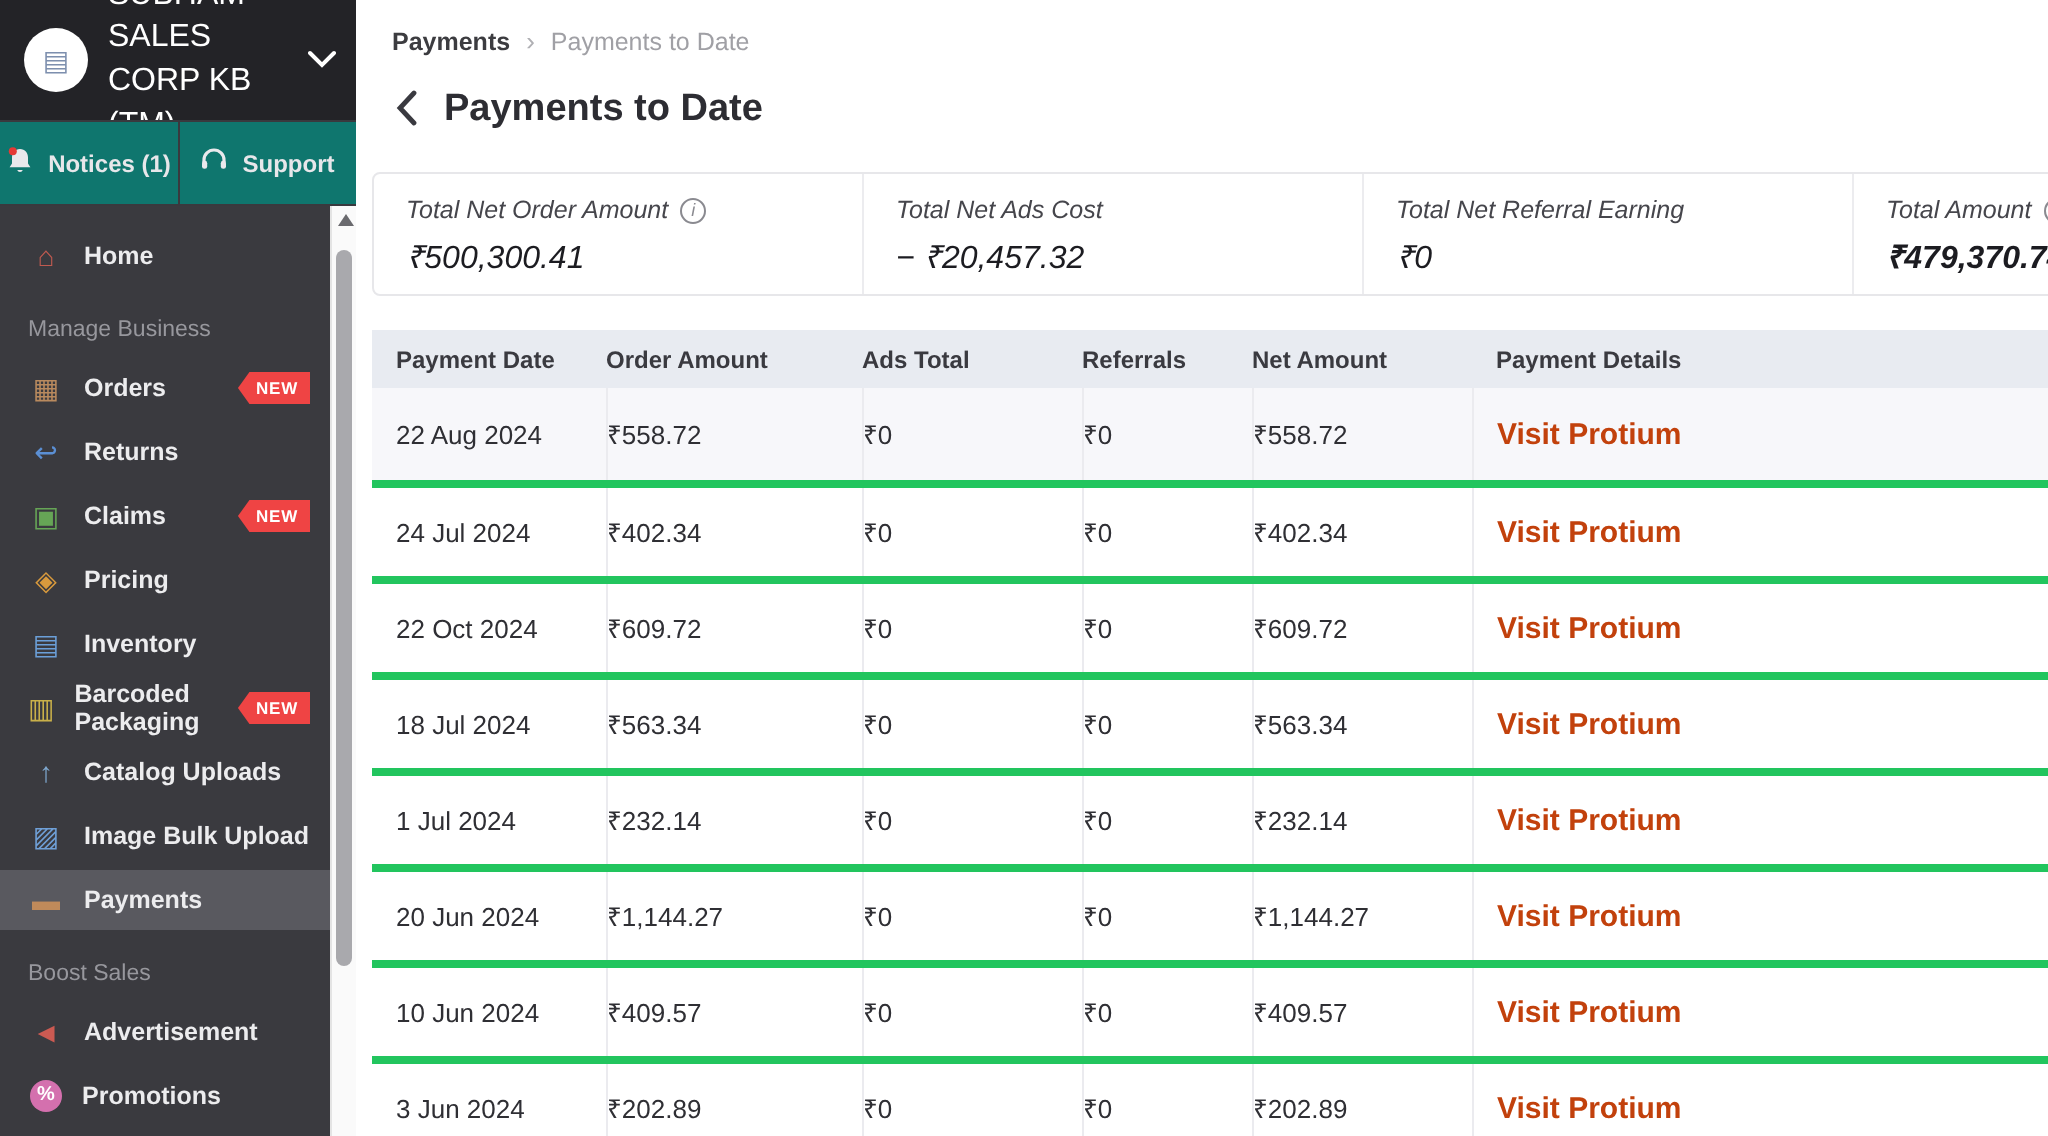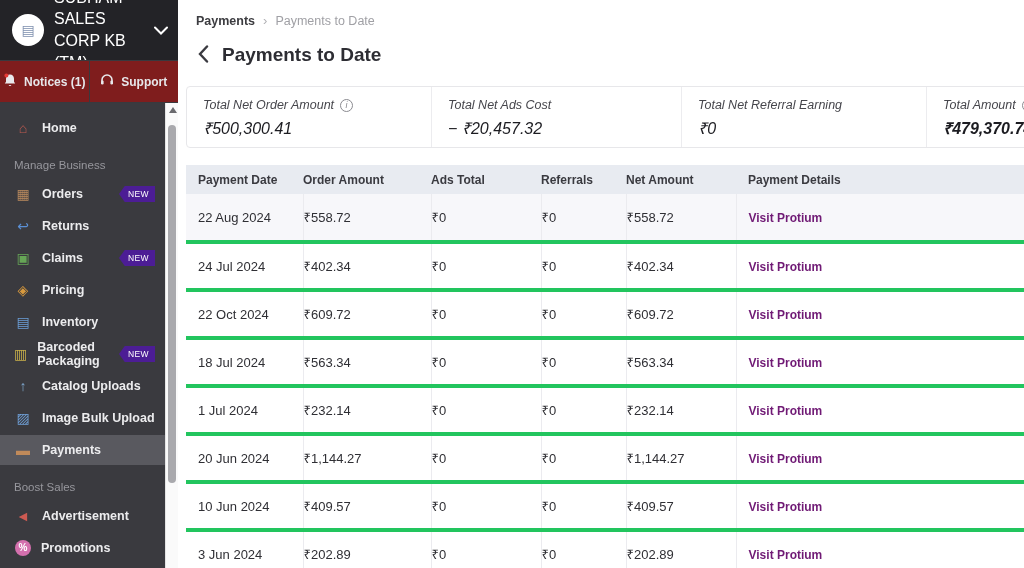--- a/index.html
+++ b/index.html
@@ -12,7 +12,7 @@
   .avatar { width:32px; height:32px; border-radius:50%; background:#fff; display:flex; align-items:center; justify-content:center; font-size:14px; color:#7d8fae; flex:0 0 auto; }
   .acct-name { flex:1; color:#fff; font-size:16px; font-weight:400; line-height:1.35; }
   .acct-chevron { flex:0 0 auto; }
-  .side-actions { height:43px; background:#7f1d1d; border-top:1px solid #39393e; border-bottom:1px solid #39393e; display:flex; }
+  .side-actions { height:43px; background:#0f766e; border-top:1px solid #39393e; border-bottom:1px solid #39393e; display:flex; }
   .side-action { flex:1; display:flex; align-items:center; justify-content:center; gap:7px; background:transparent; border:none; color:#e7e7ea; font-size:12px; font-weight:600; font-family:inherit; cursor:pointer; }
   .side-action:first-child { border-right:1px solid #39393e; }
   .nav { flex:1; position:relative; padding:10px 13px 0 0; overflow:hidden; }

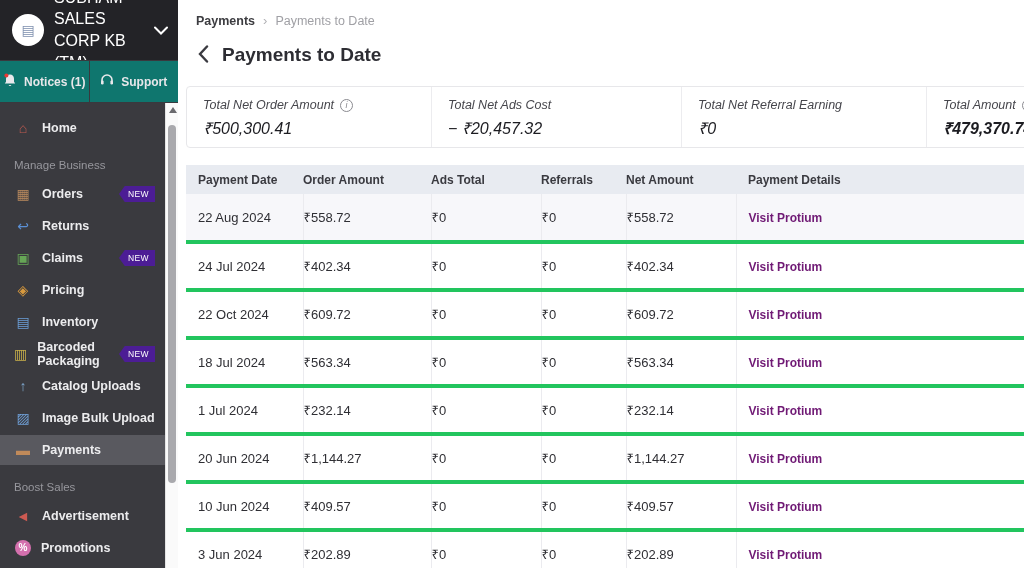--- a/index.html
+++ b/index.html
@@ -26,7 +26,7 @@
   .ic-payments{color:#c08a5a} .ic-advert{color:#cc5a52}
   .ic-promo { width:16px; height:16px; border-radius:50%; background:#d470ae; color:#fff; font-size:10px; font-weight:700; display:flex; align-items:center; justify-content:center; margin-left:1px; }
   .section-label { padding:14px 14px 8px 14px; color:#97979d; font-size:11.5px; }
-  .new-badge { margin-left:auto; margin-right:10px; background:#4c1d95; color:#fff; font-size:8.5px; font-weight:400; letter-spacing:.4px; padding:3px 6px 3px 9px; clip-path:polygon(0 50%, 16% 0, 100% 0, 100% 100%, 16% 100%); }
+  .new-badge { margin-left:auto; margin-right:10px; background:#ef4444; color:#fff; font-size:8.5px; font-weight:700; letter-spacing:.4px; padding:3px 6px 3px 9px; clip-path:polygon(0 50%, 16% 0, 100% 0, 100% 100%, 16% 100%); }
   .side-scrollbar { position:absolute; right:0; top:0; bottom:0; width:13px; background:#fafafa; border-left:1px solid #e4e4e4; }
   .scroll-arrow { position:absolute; top:4px; left:3px; width:0; height:0; border-left:4px solid transparent; border-right:4px solid transparent; border-bottom:6px solid #6a6a6e; }
   .scroll-thumb { position:absolute; top:22px; left:2px; width:8px; height:358px; background:#a9a9ad; border-radius:4px; }

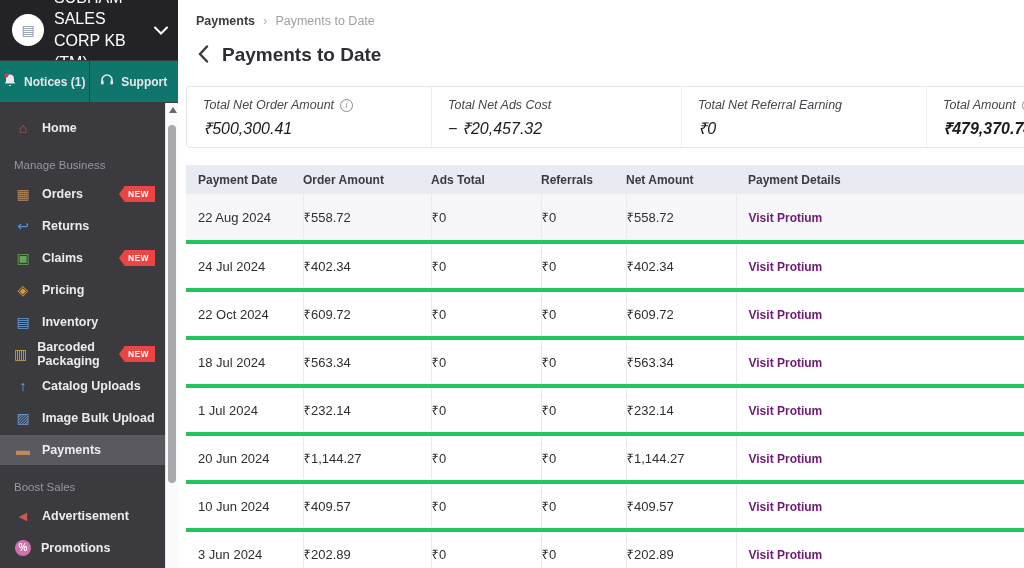--- a/index.html
+++ b/index.html
@@ -58,7 +58,7 @@
   .pay td { height:48px; font-size:13px; color:#2f2f34; border-bottom:4px solid #22c55e; background:#fff; }
   .pay td + td { border-left:1px solid #ebebef; }
   .pay tbody tr:first-child td { background:#f7f7fa; }
-  .pay a { color:#701a75; font-weight:600; font-size:12px; text-decoration:none; cursor:pointer; }
+  .pay a { color:#c2410c; font-weight:600; font-size:15px; text-decoration:none; cursor:pointer; }
 </style>
 </head>
 <body>

